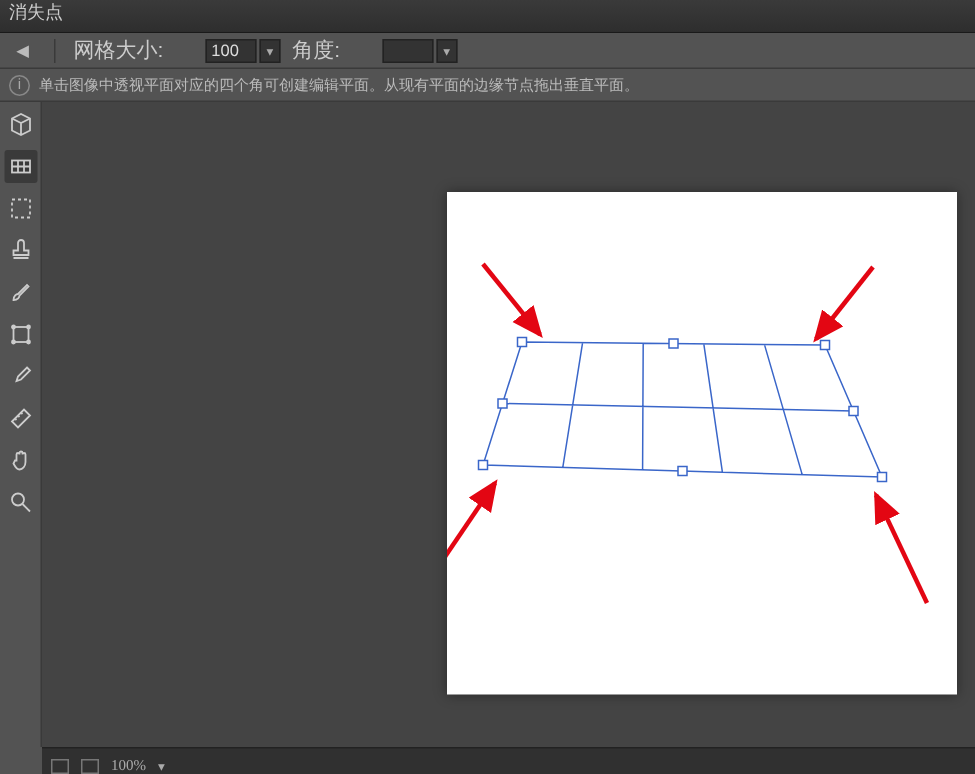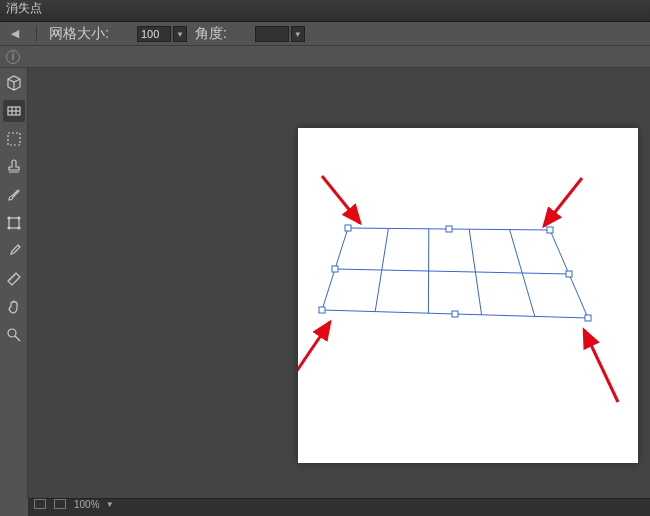--- a/index.html
+++ b/index.html
@@ -112,6 +112,7 @@
 
 <div class="info-row">
   <span class="icon">i</span>
+  <span class="txt">单击图像中透视平面对应的四个角可创建编辑平面。从现有平面的边缘节点拖出垂直平面。</span>
 </div>
 
 <div class="sidebar">

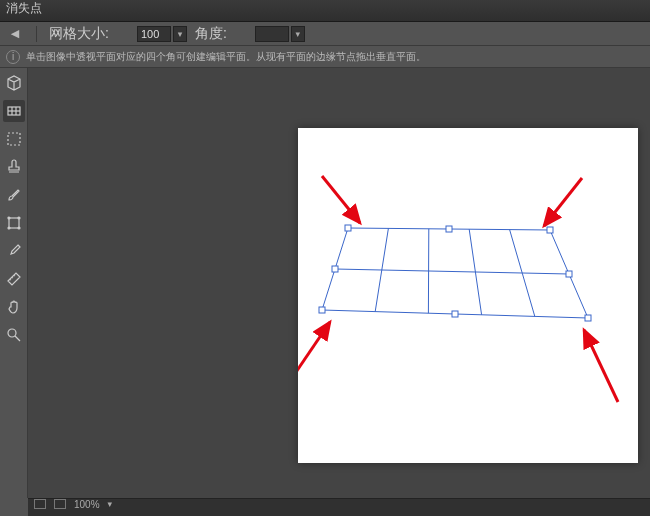--- a/index.html
+++ b/index.html
@@ -83,8 +83,8 @@
   .statusbar {
     position:absolute; left:28px; right:0; bottom:0; height:18px;
     background:#303030; border-top:1px solid #222;
-    display:flex; align-items:flex-start; gap:8px; padding:0 6px;
-    color:#aaa; font-size:10px;
+    display:flex; align-items:flex-end; gap:8px; padding:0 6px;
+    color:#aaa; font-size:10px;font-family:Liberation Serif, serif;
   }
   .statusbar .box { width:12px; height:10px; border:1px solid #777; }
 </style>

